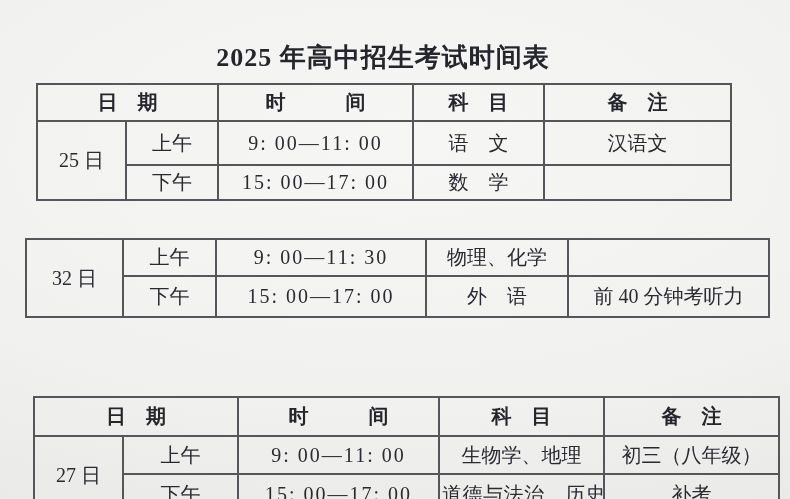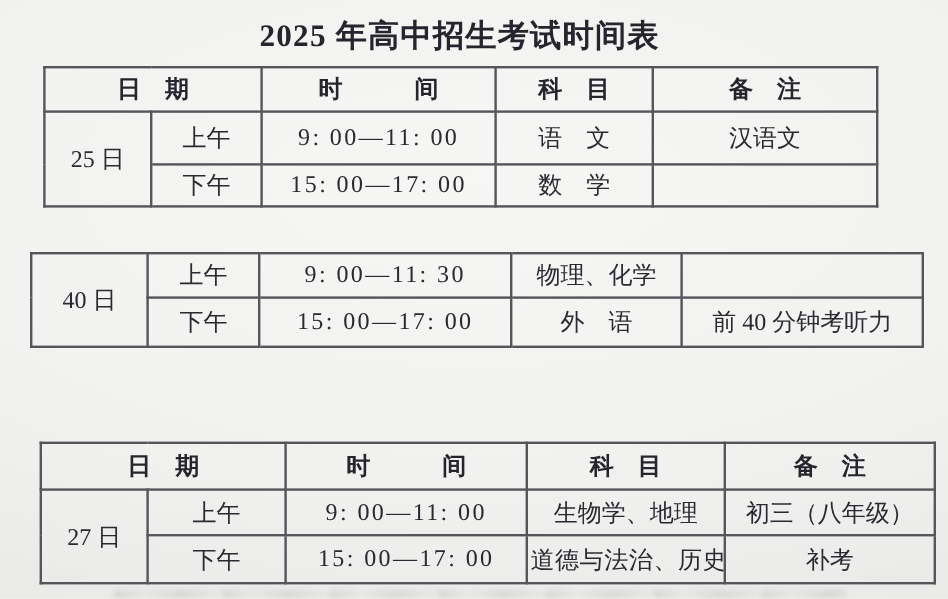--- a/index.html
+++ b/index.html
@@ -20,6 +20,7 @@
     position: absolute;
     inset: 0;
     filter: blur(0.3px);
+    margin-top: 28px;
   }
   .doc-title {
     position: absolute;

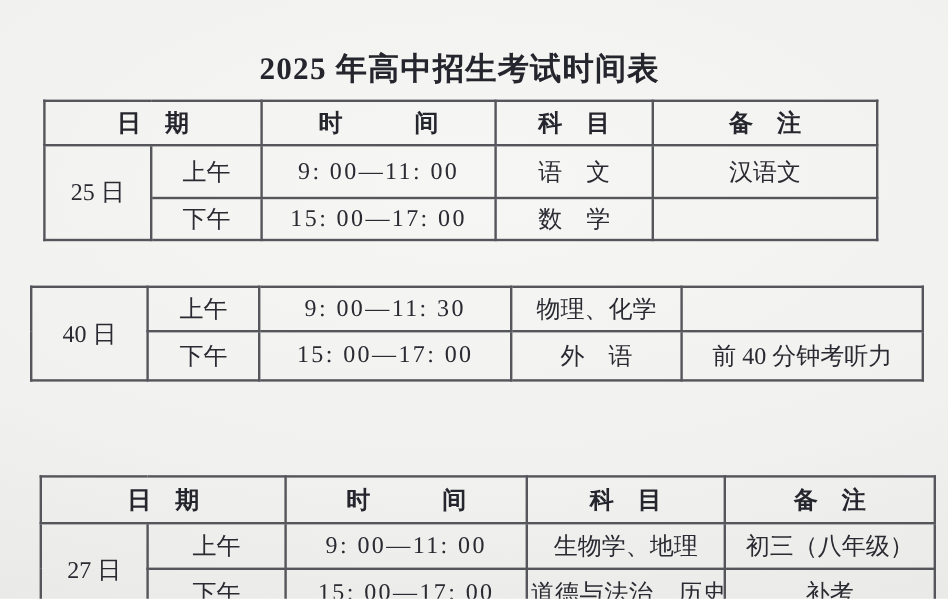--- a/index.html
+++ b/index.html
@@ -132,7 +132,7 @@
     </colgroup>
     <tbody>
         <tr class="r1">
-      <td rowspan="2">40 日</td>
+      <td rowspan="2">32 日</td>
       <td>上午</td>
       <td class="time-cell">9: 00—11: 30</td>
       <td>物理、化学</td>

